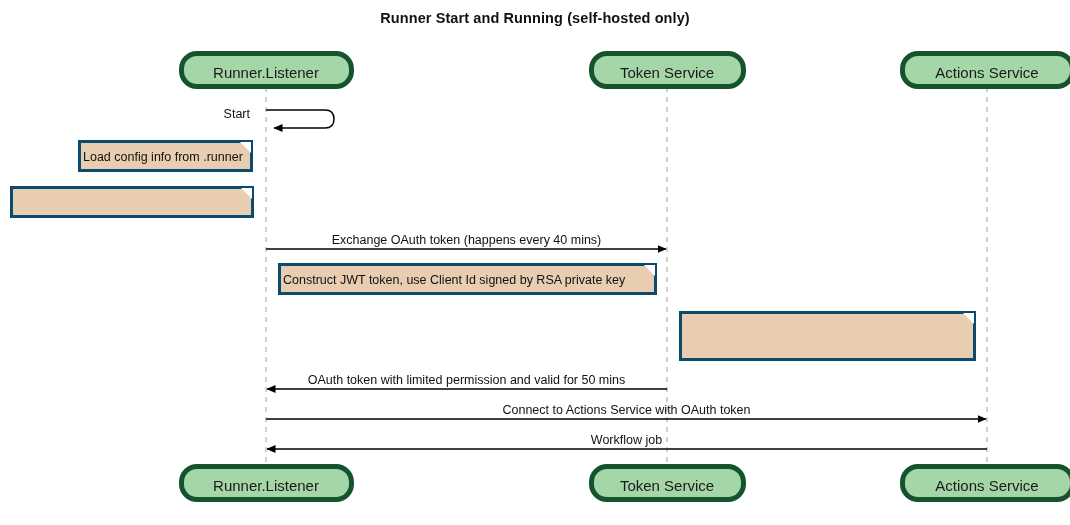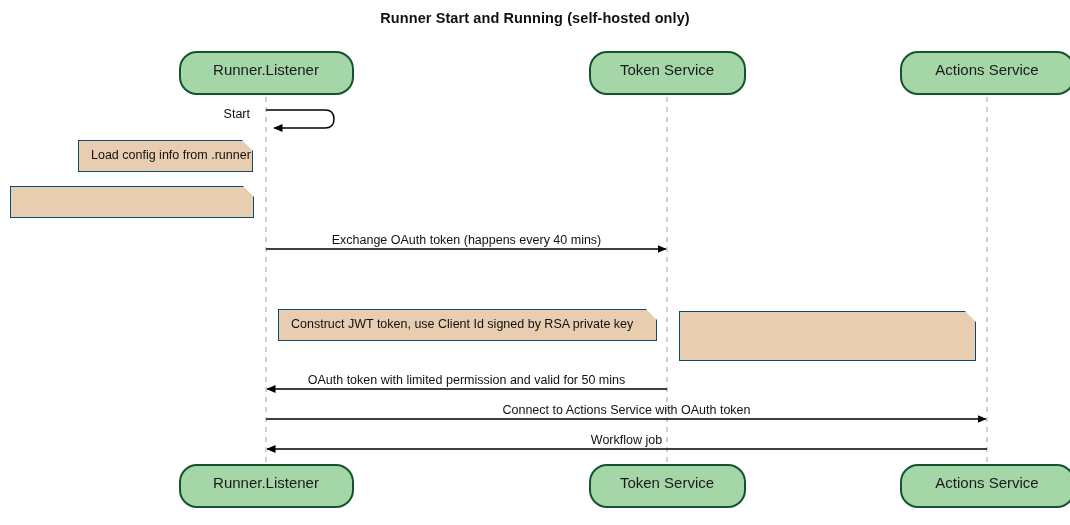--- a/index.html
+++ b/index.html
@@ -48,9 +48,9 @@
     position: absolute;
     box-sizing: border-box;
     background: #a5d6a7;
-    border: 2px solid #14532d;
+    border: 5px solid #14532d;
     border-radius: 18px;
-    height: 44px;
+    height: 38px;
     line-height: 34px;
     text-align: center;
     font-size: 15px;

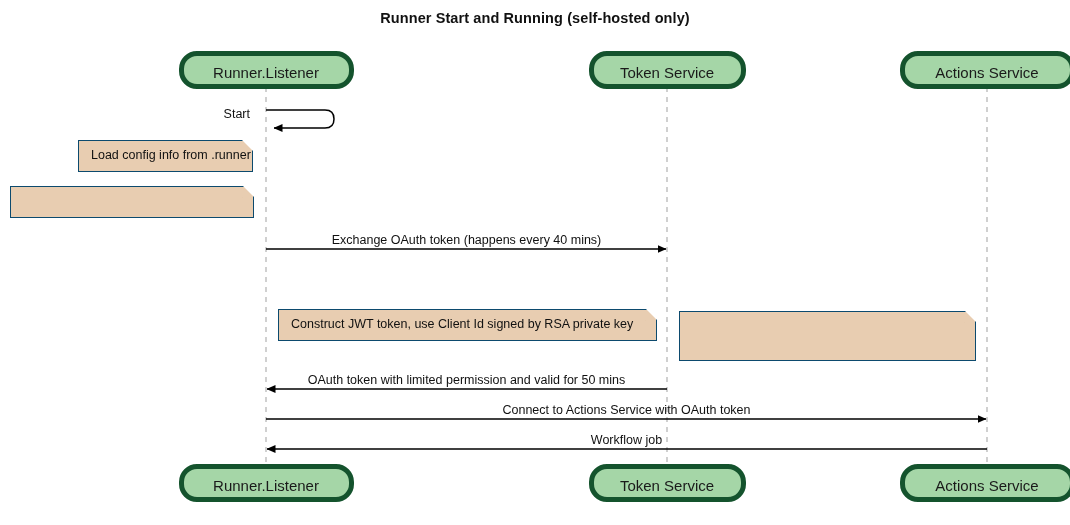--- a/index.html
+++ b/index.html
@@ -63,10 +63,10 @@
     position: absolute;
     box-sizing: border-box;
     background: #e8cdb1;
-    border: 1px solid #0c4a6e;
+    border: 3px solid #0c4a6e;
     color: #111111;
     font-size: 12.5px;
-    padding: 6px 9px 6px 12px;
+    padding: 6px 9px 6px 2px;
     line-height: 16px;
     white-space: pre;
   }

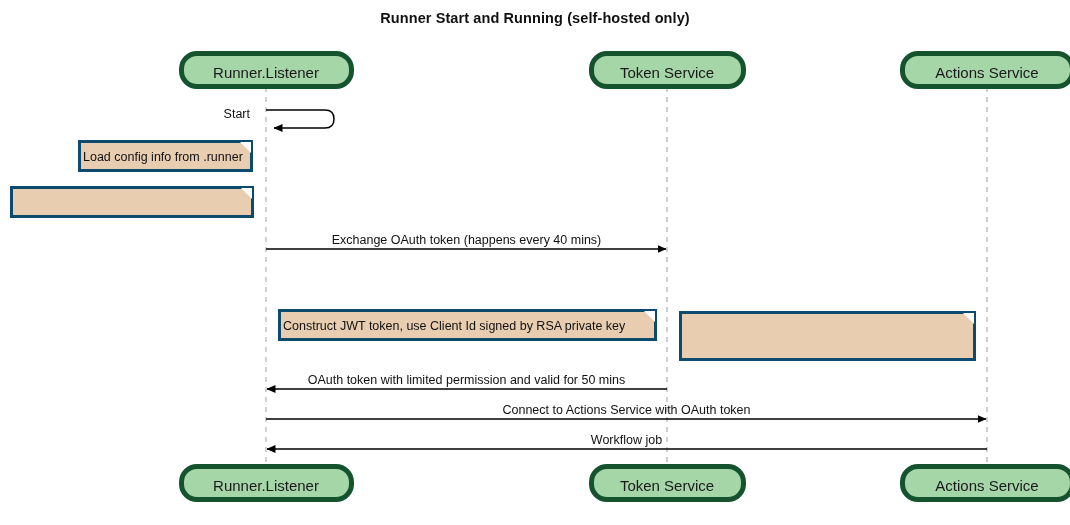--- a/index.html
+++ b/index.html
@@ -151,7 +151,7 @@
   <div id="notes-layer">
       <div class="note" style="left: 78px; top: 140px; width: 175px; height: 32px;"><span>Load config info from .runner</span><span class="fold"></span><span class="fold-edge"></span></div>
       <div class="note" style="left: 10px; top: 186px; width: 244px; height: 32px;"><span class="fold"></span><span class="fold-edge"></span></div>
-      <div class="note" style="left: 278px; top: 263px; width: 379px; height: 32px; margin-top: 46px;"><span>Construct JWT token, use Client Id signed by RSA private key</span><span class="fold"></span><span class="fold-edge"></span></div>
+      <div class="note" style="left: 278px; top: 263px; width: 379px; height: 32px;"><span>Construct JWT token, use Client Id signed by RSA private key</span><span class="fold"></span><span class="fold-edge"></span></div>
       <div class="note" style="left: 679px; top: 311px; width: 297px; height: 50px;"><span class="fold"></span><span class="fold-edge"></span></div>
     </div>
   <div id="labels-layer">

